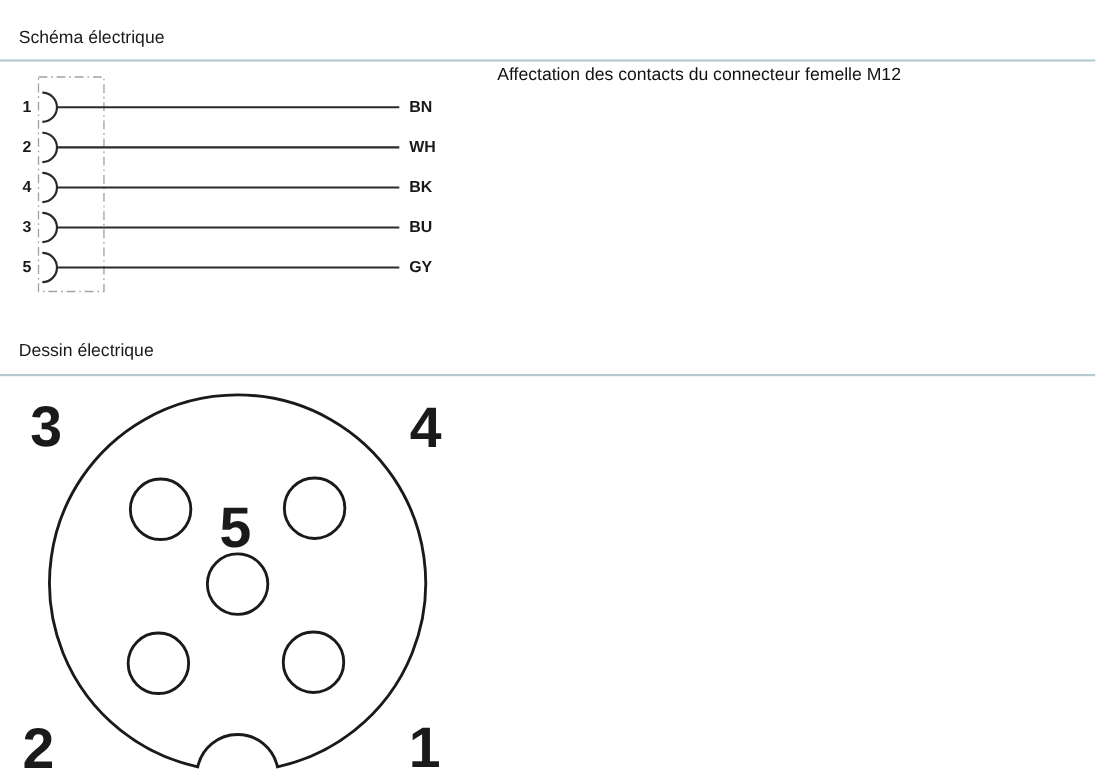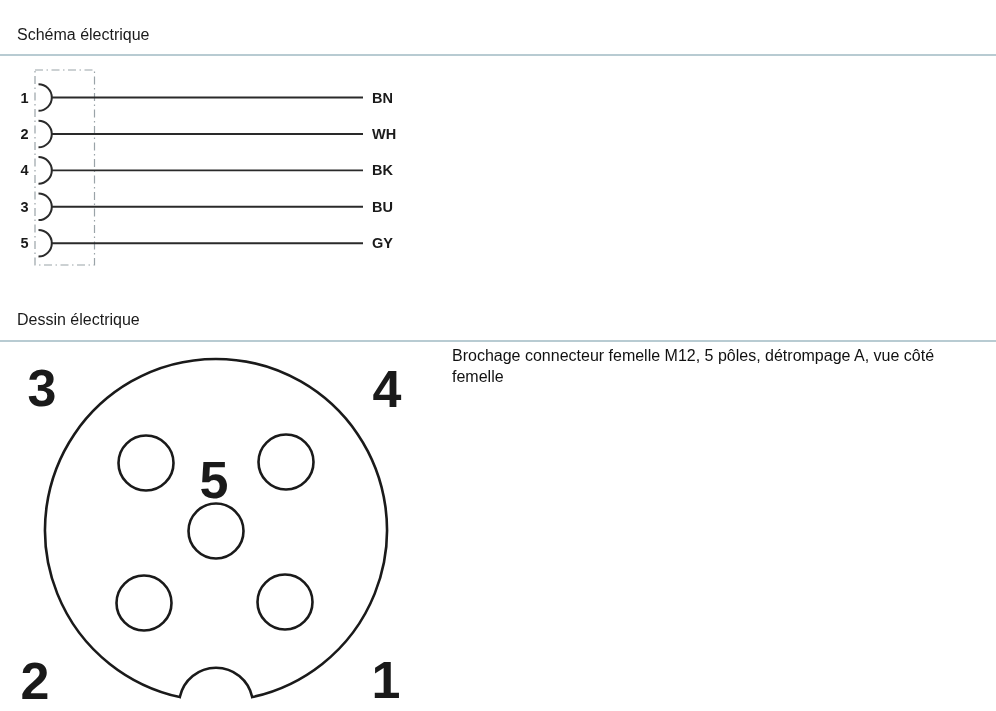--- a/index.html
+++ b/index.html
@@ -82,6 +82,7 @@
 
   <div class="divider divider-1" style="background: rgb(184, 203, 210);"></div>
 
+  <div class="caption caption-1">Affectation des contacts du connecteur femelle M12</div>
 
   <svg class="diagram-svg svg-wiring" width="450" height="230" viewBox="0 44 450 230">
 

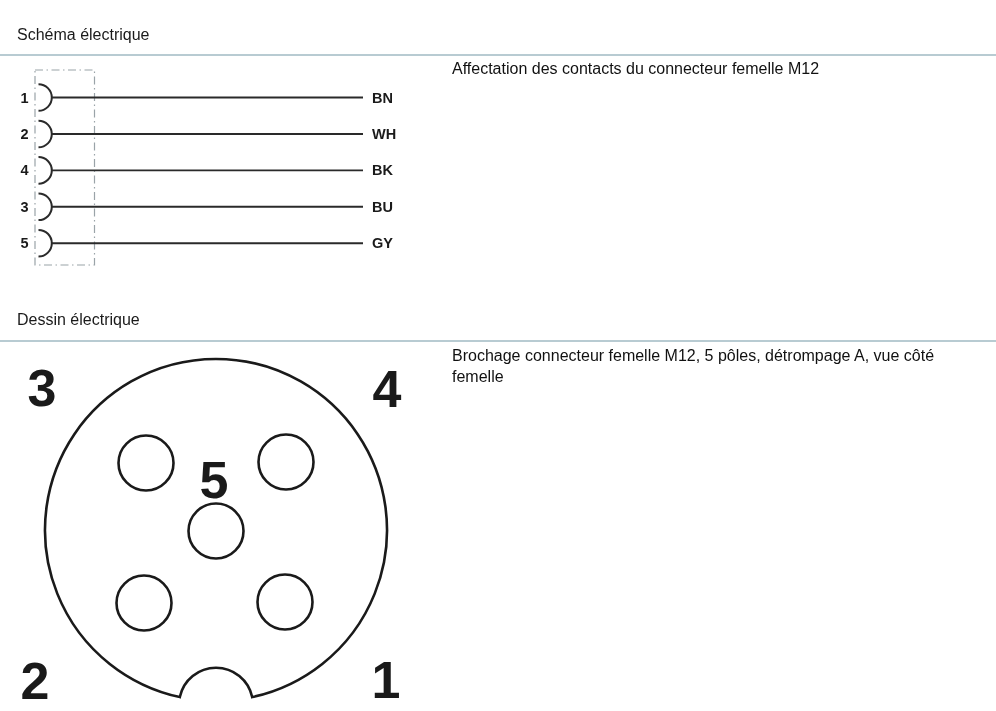--- a/index.html
+++ b/index.html
@@ -128,7 +128,6 @@
 
   <div class="divider divider-2" style="background: rgb(184, 203, 210);"></div>
 
-  <div class="caption caption-2">Brochage connecteur femelle M12, 5 pôles, détrompage A, vue côté femelle</div>
 
   <svg class="diagram-svg svg-connector" width="440" height="376" viewBox="0 335 440 376">
 

